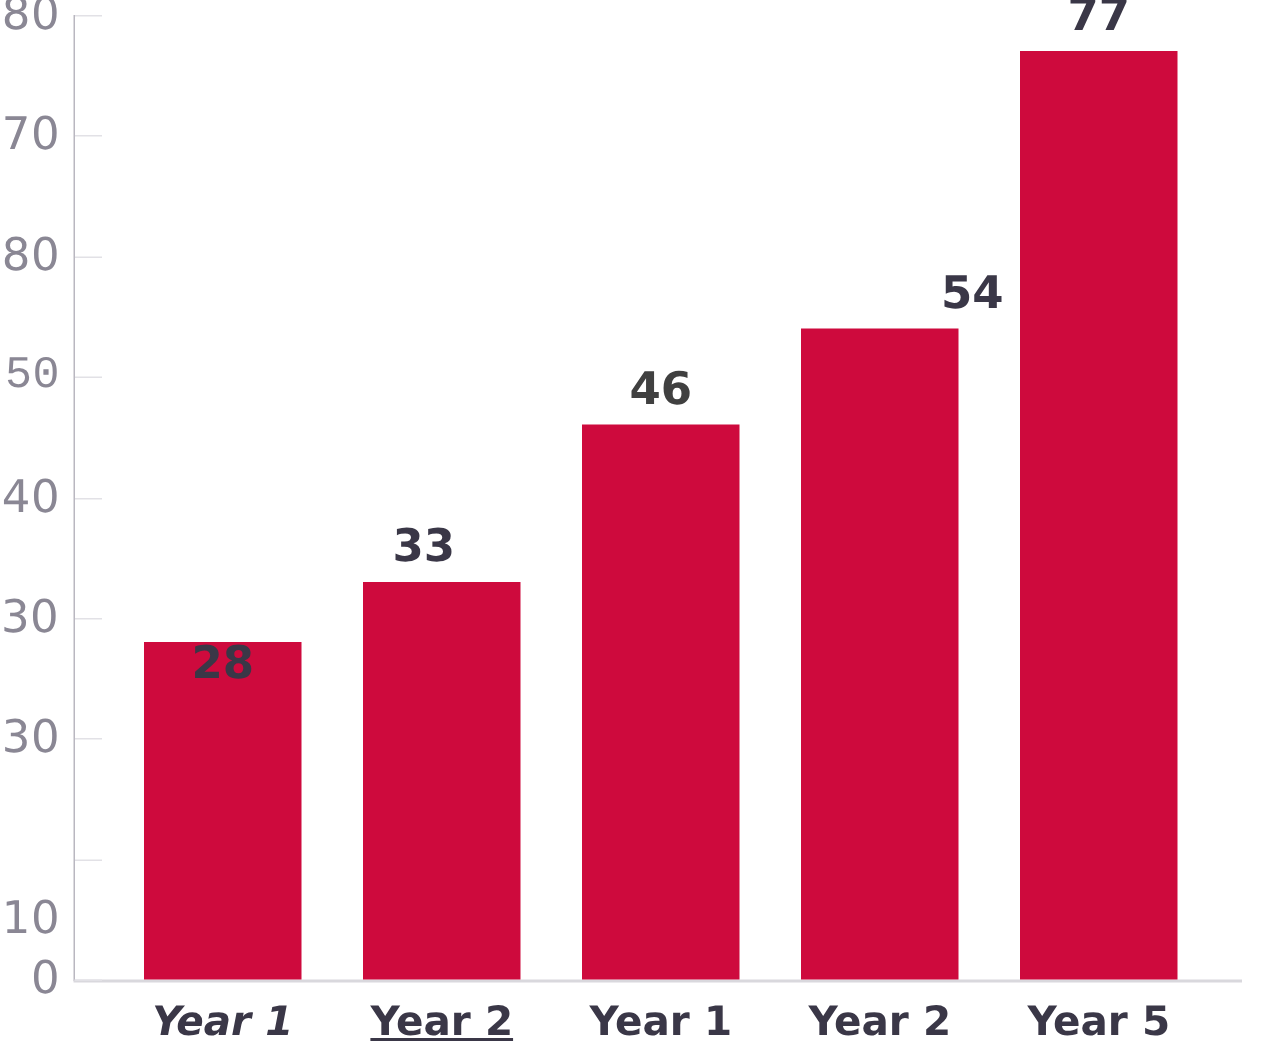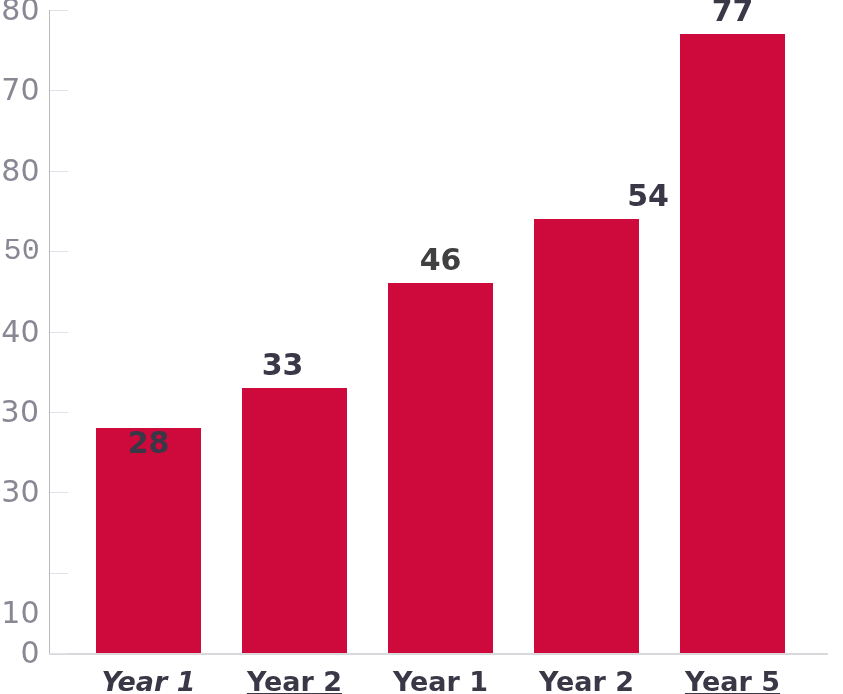--- a/index.html
+++ b/index.html
@@ -152,7 +152,7 @@
       <div class="cat-label" style="left: 212px; width: 165px; top: 668px; color: rgb(58, 55, 71); text-decoration: underline;">Year 2</div>
       <div class="cat-label" style="left: 358px; width: 165px; top: 668px; color: rgb(58, 55, 71);">Year 1</div>
       <div class="cat-label" style="left: 504px; width: 165px; top: 668px; color: rgb(58, 55, 71);">Year 2</div>
-      <div class="cat-label" style="left: 650px; width: 165px; top: 668px; color: rgb(58, 55, 71); text-decoration: underline;">Year 5</div>
+      <div class="cat-label" style="left: 650px; width: 165px; top: 668px; color: rgb(58, 55, 71);">Year 5</div>
     </div>
 
 </div>

